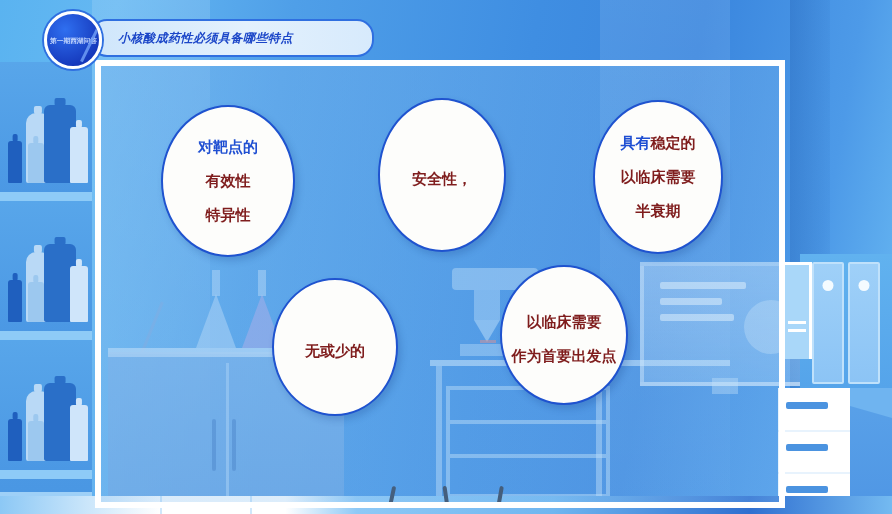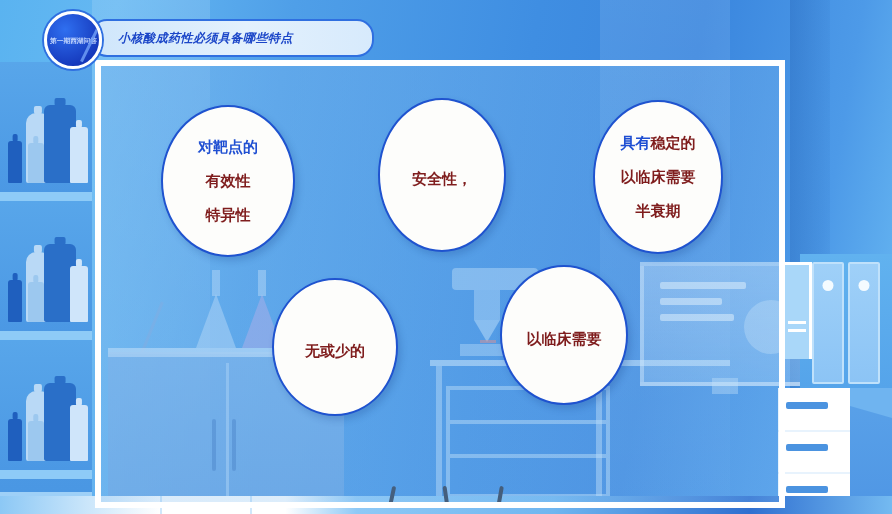--- a/index.html
+++ b/index.html
@@ -261,6 +261,7 @@
 
   <div class="bubble" style="left:500px;top:265px;width:124px;height:136px;">
     <div class="ln c-orange">以临床需要</div>
+    <div class="ln c-orange">作为首要出发点</div>
   </div>
 
   <div class="title-capsule">

